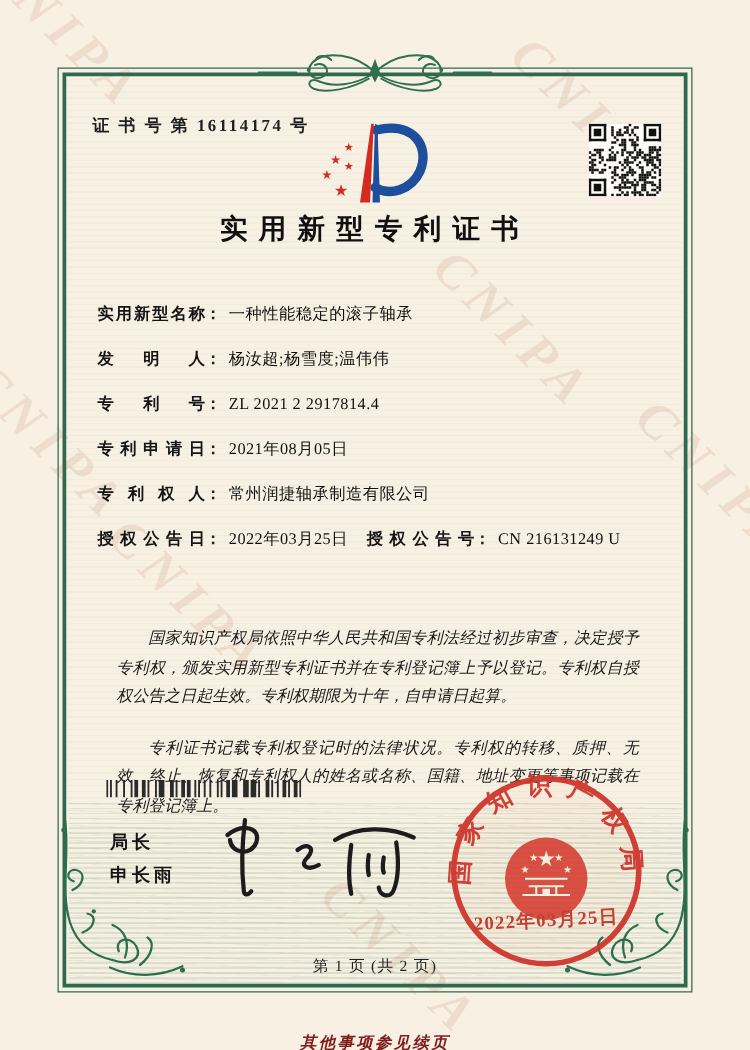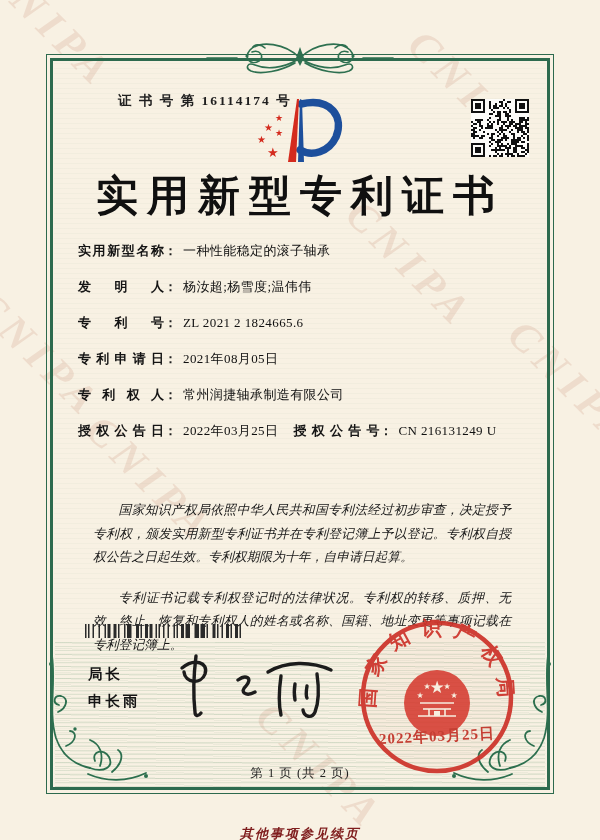--- a/index.html
+++ b/index.html
@@ -38,7 +38,7 @@
     pointer-events:none;
   }
   .content{z-index:2;}
-  .cert-no{left:74px;top:92px;font-size:13.5px;letter-spacing:2px;font-weight:600;margin-left:44px;}
+  .cert-no{left:74px;top:92px;font-size:13.5px;letter-spacing:2px;font-weight:600;}
   .title{
     left:0;right:0;top:168px;text-align:center;
     font-size:42px;font-weight:700;letter-spacing:9px;color:#101010;

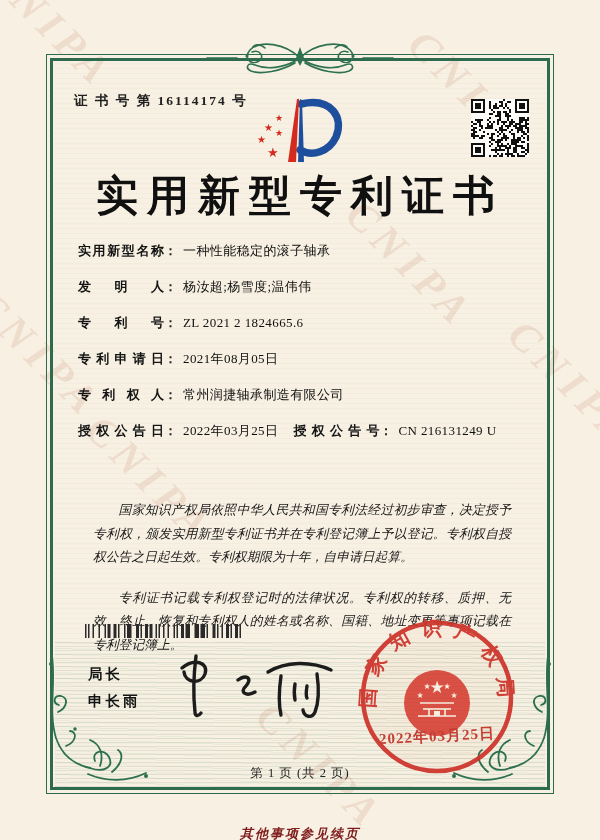--- a/index.html
+++ b/index.html
@@ -41,7 +41,7 @@
   .cert-no{left:74px;top:92px;font-size:13.5px;letter-spacing:2px;font-weight:600;}
   .title{
     left:0;right:0;top:168px;text-align:center;
-    font-size:42px;font-weight:700;letter-spacing:9px;color:#101010;
+    font-size:22px;font-weight:700;letter-spacing:9px;color:#101010;
   }
   .fields{left:78px;top:240px;width:456px;font-size:13px;}
   .f-row{line-height:22px;margin-bottom:14px;white-space:nowrap;}

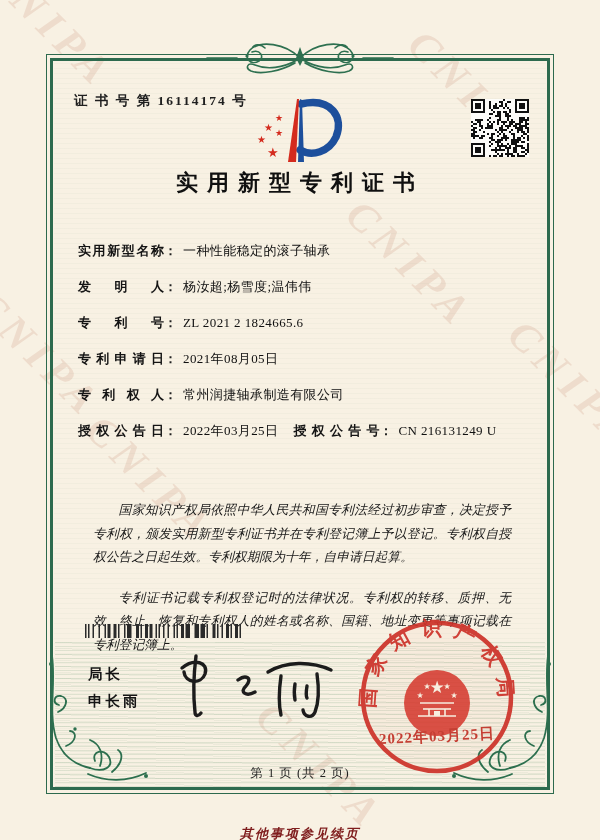--- a/index.html
+++ b/index.html
@@ -450,7 +450,7 @@
     <span class="f-label">发明人</span><span class="f-colon">：</span><span class="f-value">杨汝超;杨雪度;温伟伟</span>
   </div>
   <div class="f-row">
-    <span class="f-label">专利号</span><span class="f-colon">：</span><span class="f-value">ZL 2021 2 1824665.6</span>
+    <span class="f-label">专利号</span><span class="f-colon">：</span><span class="f-value">ZL 2021 2 2917814.4</span>
   </div>
   <div class="f-row">
     <span class="f-label">专利申请日</span><span class="f-colon">：</span><span class="f-value">2021年08月05日</span>

